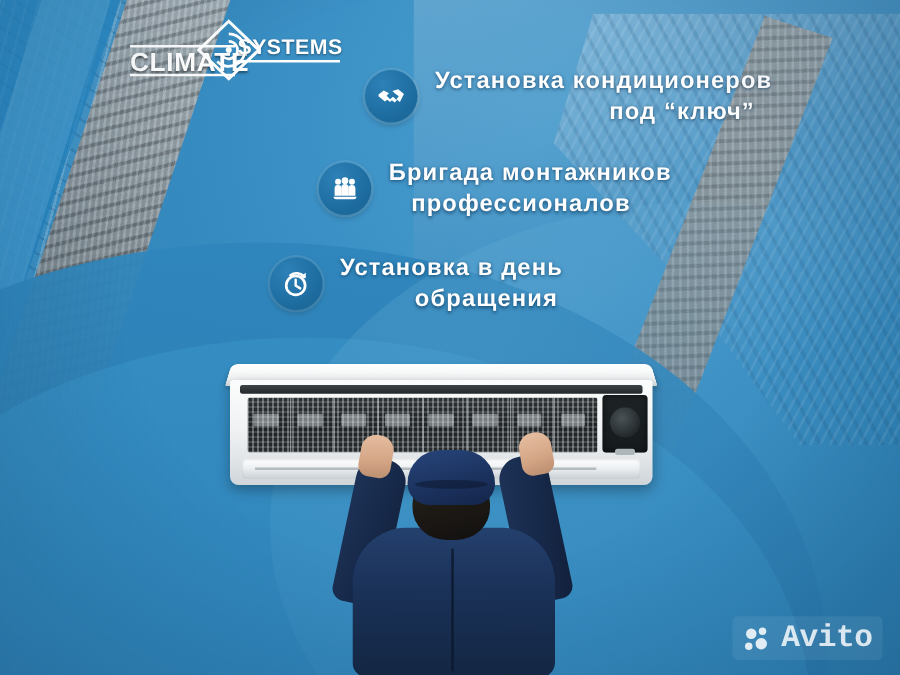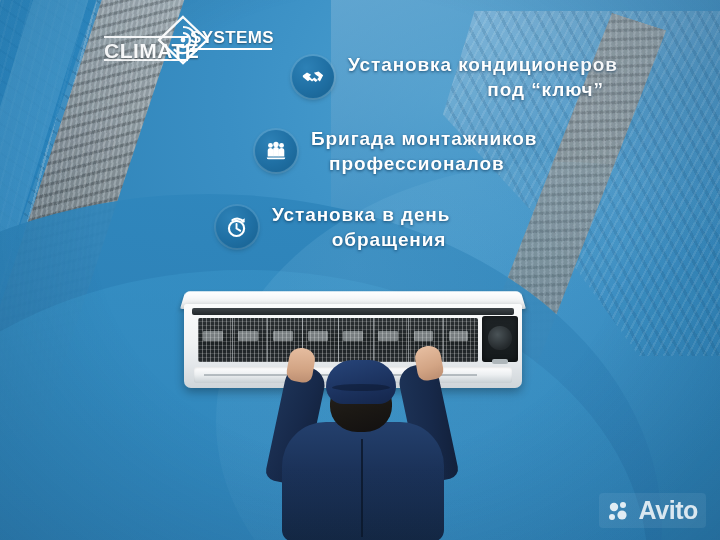--- a/index.html
+++ b/index.html
@@ -467,6 +467,7 @@
     font-weight: bold;
     letter-spacing: -0.4px;
     line-height: 1;
+    font-family: Liberation Mono, monospace;
   }
 </style>
 </head>

